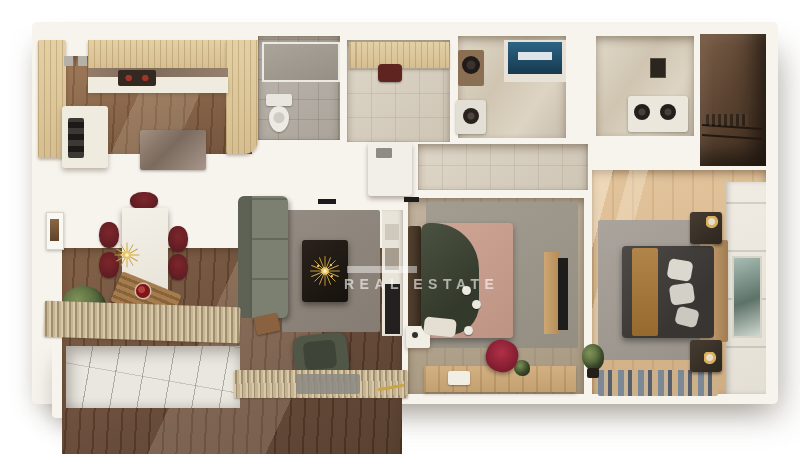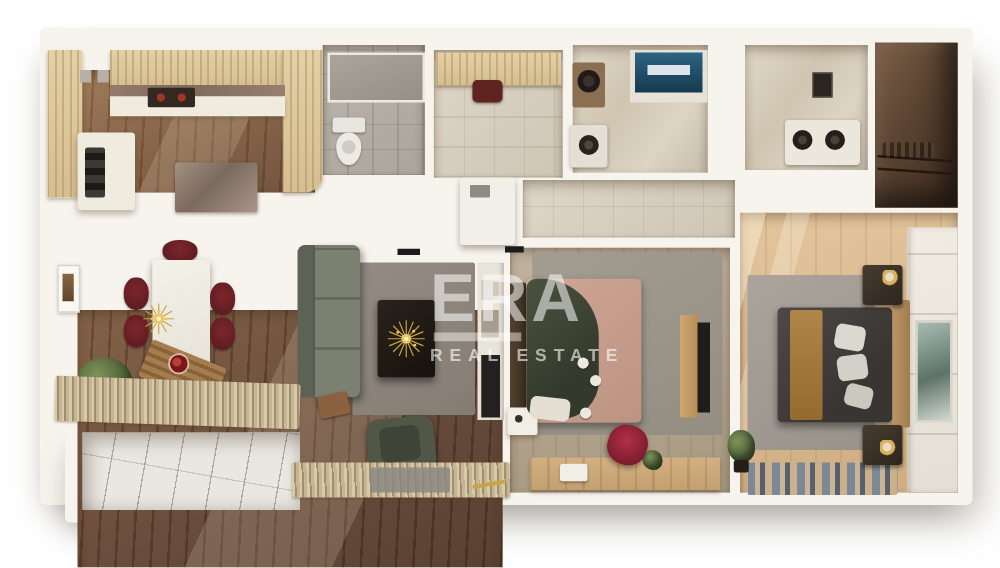--- a/index.html
+++ b/index.html
@@ -192,7 +192,6 @@
   <div class="abs" style="left:136px;top:284px;width:14px;height:14px;z-index:5;background:radial-gradient(circle at 40% 40%,#b2403c 0 3px,#7e1519 4px);border-radius:50%;box-shadow:0 0 0 1.5px rgba(255,255,255,.55);"></div>
   <div class="abs slats" style="left:44px;top:304px;width:196px;height:36px;z-index:4;transform:rotate(2deg);"></div>
 
-  <div class="abs wm" style="left:344px;top:212px;font-size:54px;letter-spacing:3px;line-height:1;">ERA</div>
   <div class="abs wm" style="left:347px;top:266px;width:70px;height:7px;background:rgba(255,255,255,.45);"></div>
   <div class="abs wm" style="left:344px;top:276px;font-size:14px;letter-spacing:5.5px;white-space:nowrap;color:rgba(255,255,255,.6);">REAL ESTATE</div>
 

